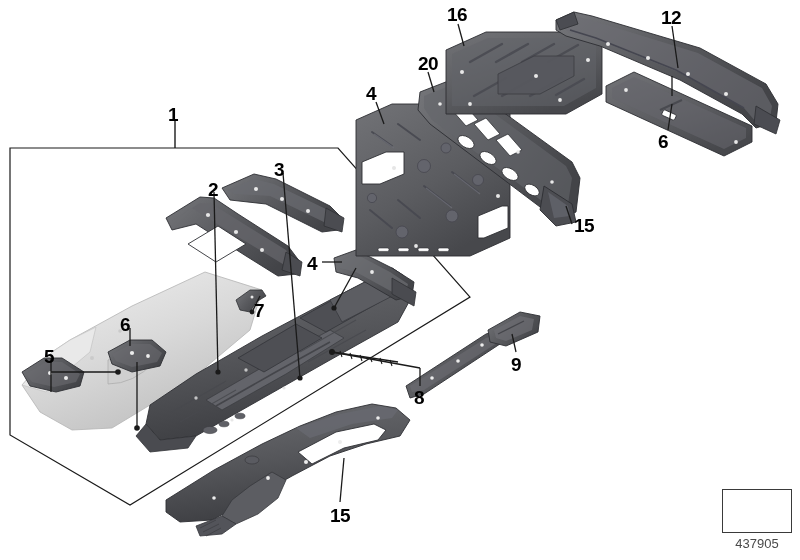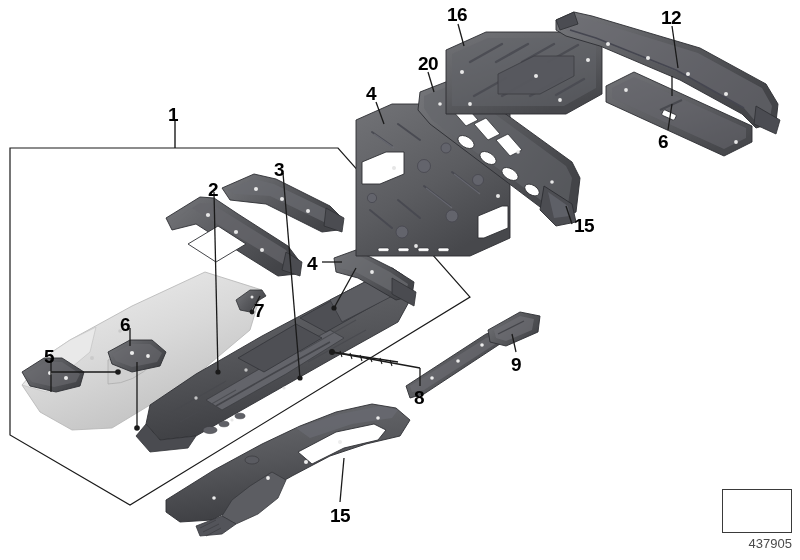--- a/index.html
+++ b/index.html
@@ -13,7 +13,7 @@
            letter-spacing:-0.5px;white-space:nowrap;}
   #idbox{position:absolute;left:722px;top:489px;width:70px;height:44px;
          border:1.3px solid #3a3a3a;background:#fff;box-sizing:border-box;}
-  #idnum{position:absolute;left:722px;top:536px;width:70px;text-align:right;
+  #idnum{position:absolute;left:722px;top:536px;width:70px;text-align:center;
          font-size:13px;color:#4a4a4a;font-family:"Liberation Sans",sans-serif;}
 </style>
 </head>

